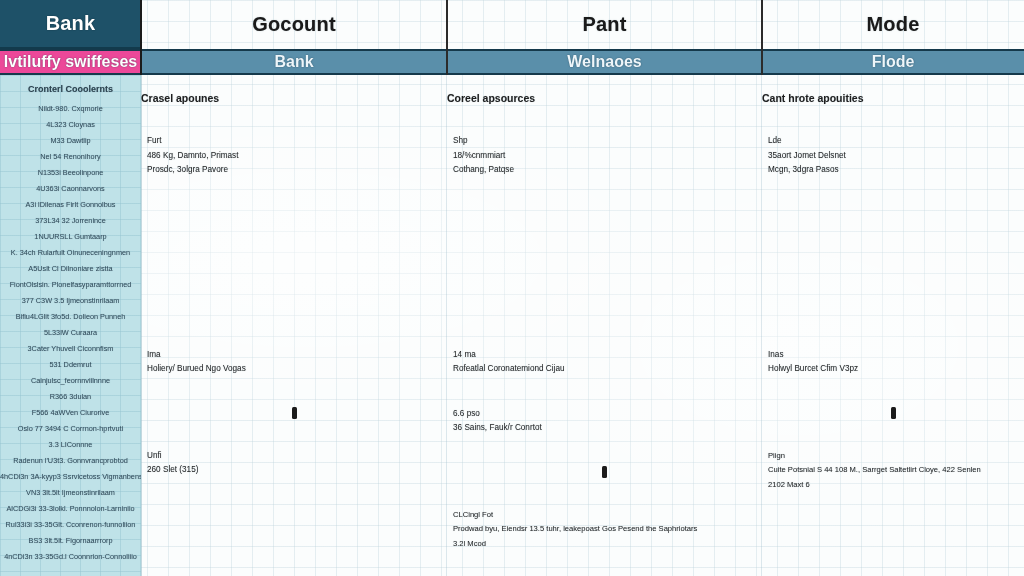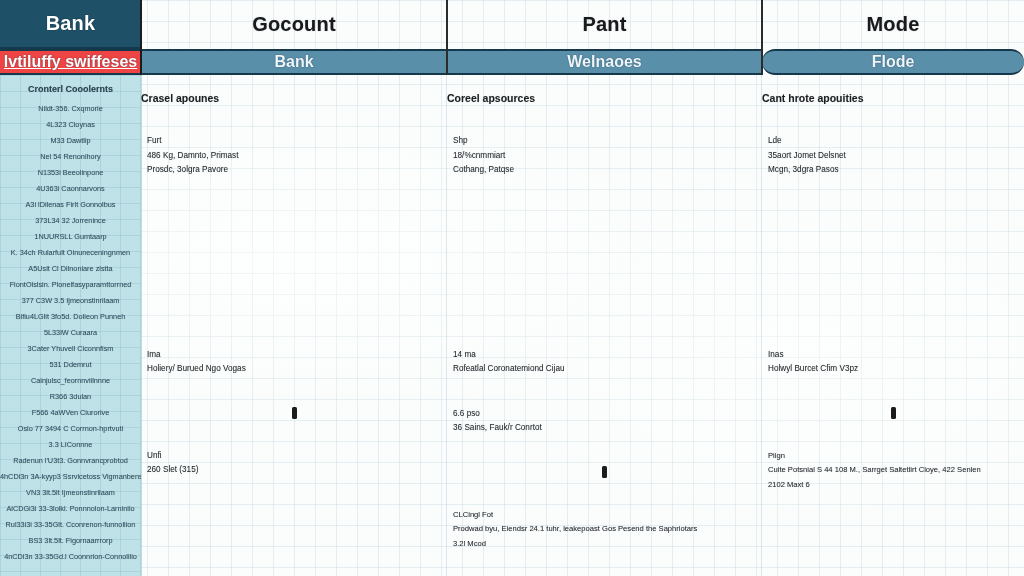--- a/index.html
+++ b/index.html
@@ -97,7 +97,7 @@
   .col-side { width: 141px; flex: 0 0 141px; }
   .col-a    { width: 306px; flex: 0 0 306px; }
   .col-b    { width: 315px; flex: 0 0 315px; align-items: center; }
-  .col-c    { width: 262px; flex: 0 0 262px; border-radius: 18px; }
+  .col-c    { width: 262px; flex: 0 0 262px; }
 
   
   .hdr-divider {

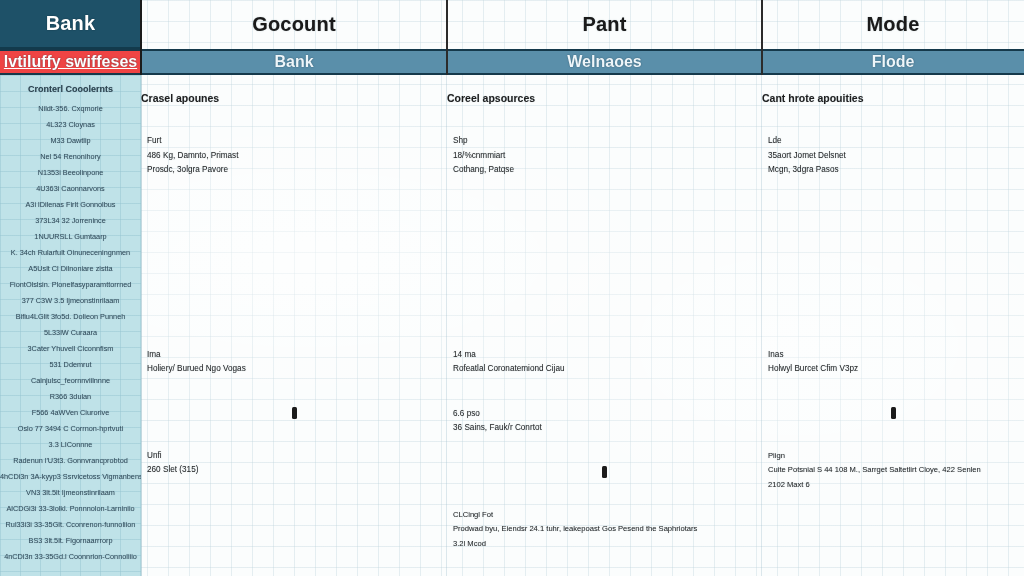--- a/index.html
+++ b/index.html
@@ -88,9 +88,8 @@
     border-bottom: 2px solid #15394b;
   }
   .h2-cell.corner {
-    background: #ef4444;
+    background: #ec4899;
     color: #ffffff;
-    text-decoration: underline;
   }
 
   

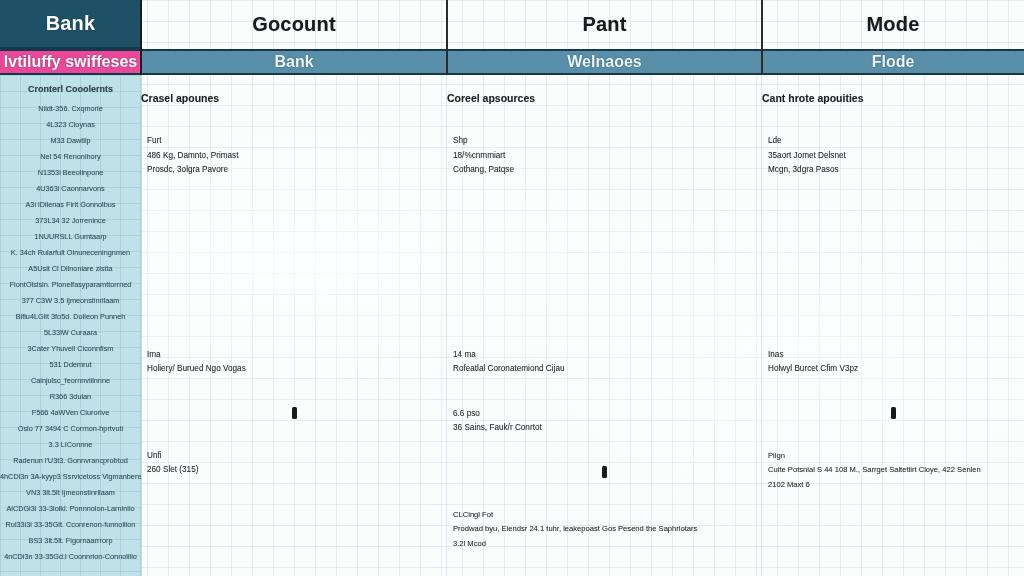--- a/index.html
+++ b/index.html
@@ -252,7 +252,7 @@
   <div class="sidebar">
     <div class="sidebar-title">Cronterl Cooolernts</div>
     <div id="sidebar-items">
-        <div class="sidebar-item">Nildt-356. Cxqmorie</div>
+        <div class="sidebar-item">Nildt-980. Cxqmorie</div>
         <div class="sidebar-item">4L323 Cloynas</div>
         <div class="sidebar-item">M33 Dawtlip</div>
         <div class="sidebar-item">Nel 54 Renonihory</div>

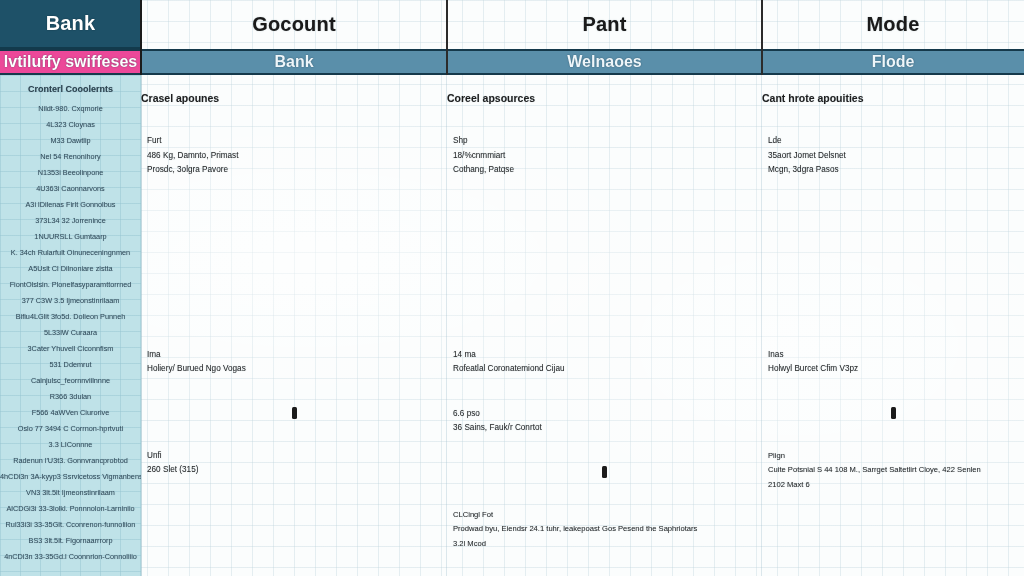--- a/index.html
+++ b/index.html
@@ -316,7 +316,7 @@
         <div class="marker"></div>
         <div class="spacer-md"></div>
         <div class="line wrapme small">CLCingl Fot</div>
-        <div class="line wrapme small">Prodwad byu, Eiendsr 24.1 tuhr, leakepoast Gos Pesend the Saphriotars</div>
+        <div class="line wrapme small">Prodwad byu, Eiendsr 13.5 tuhr, leakepoast Gos Pesend the Saphriotars</div>
         <div class="line wrapme small">3.2l Mcod</div>
       </div>
     <div class="col col-c" id="col-2">

